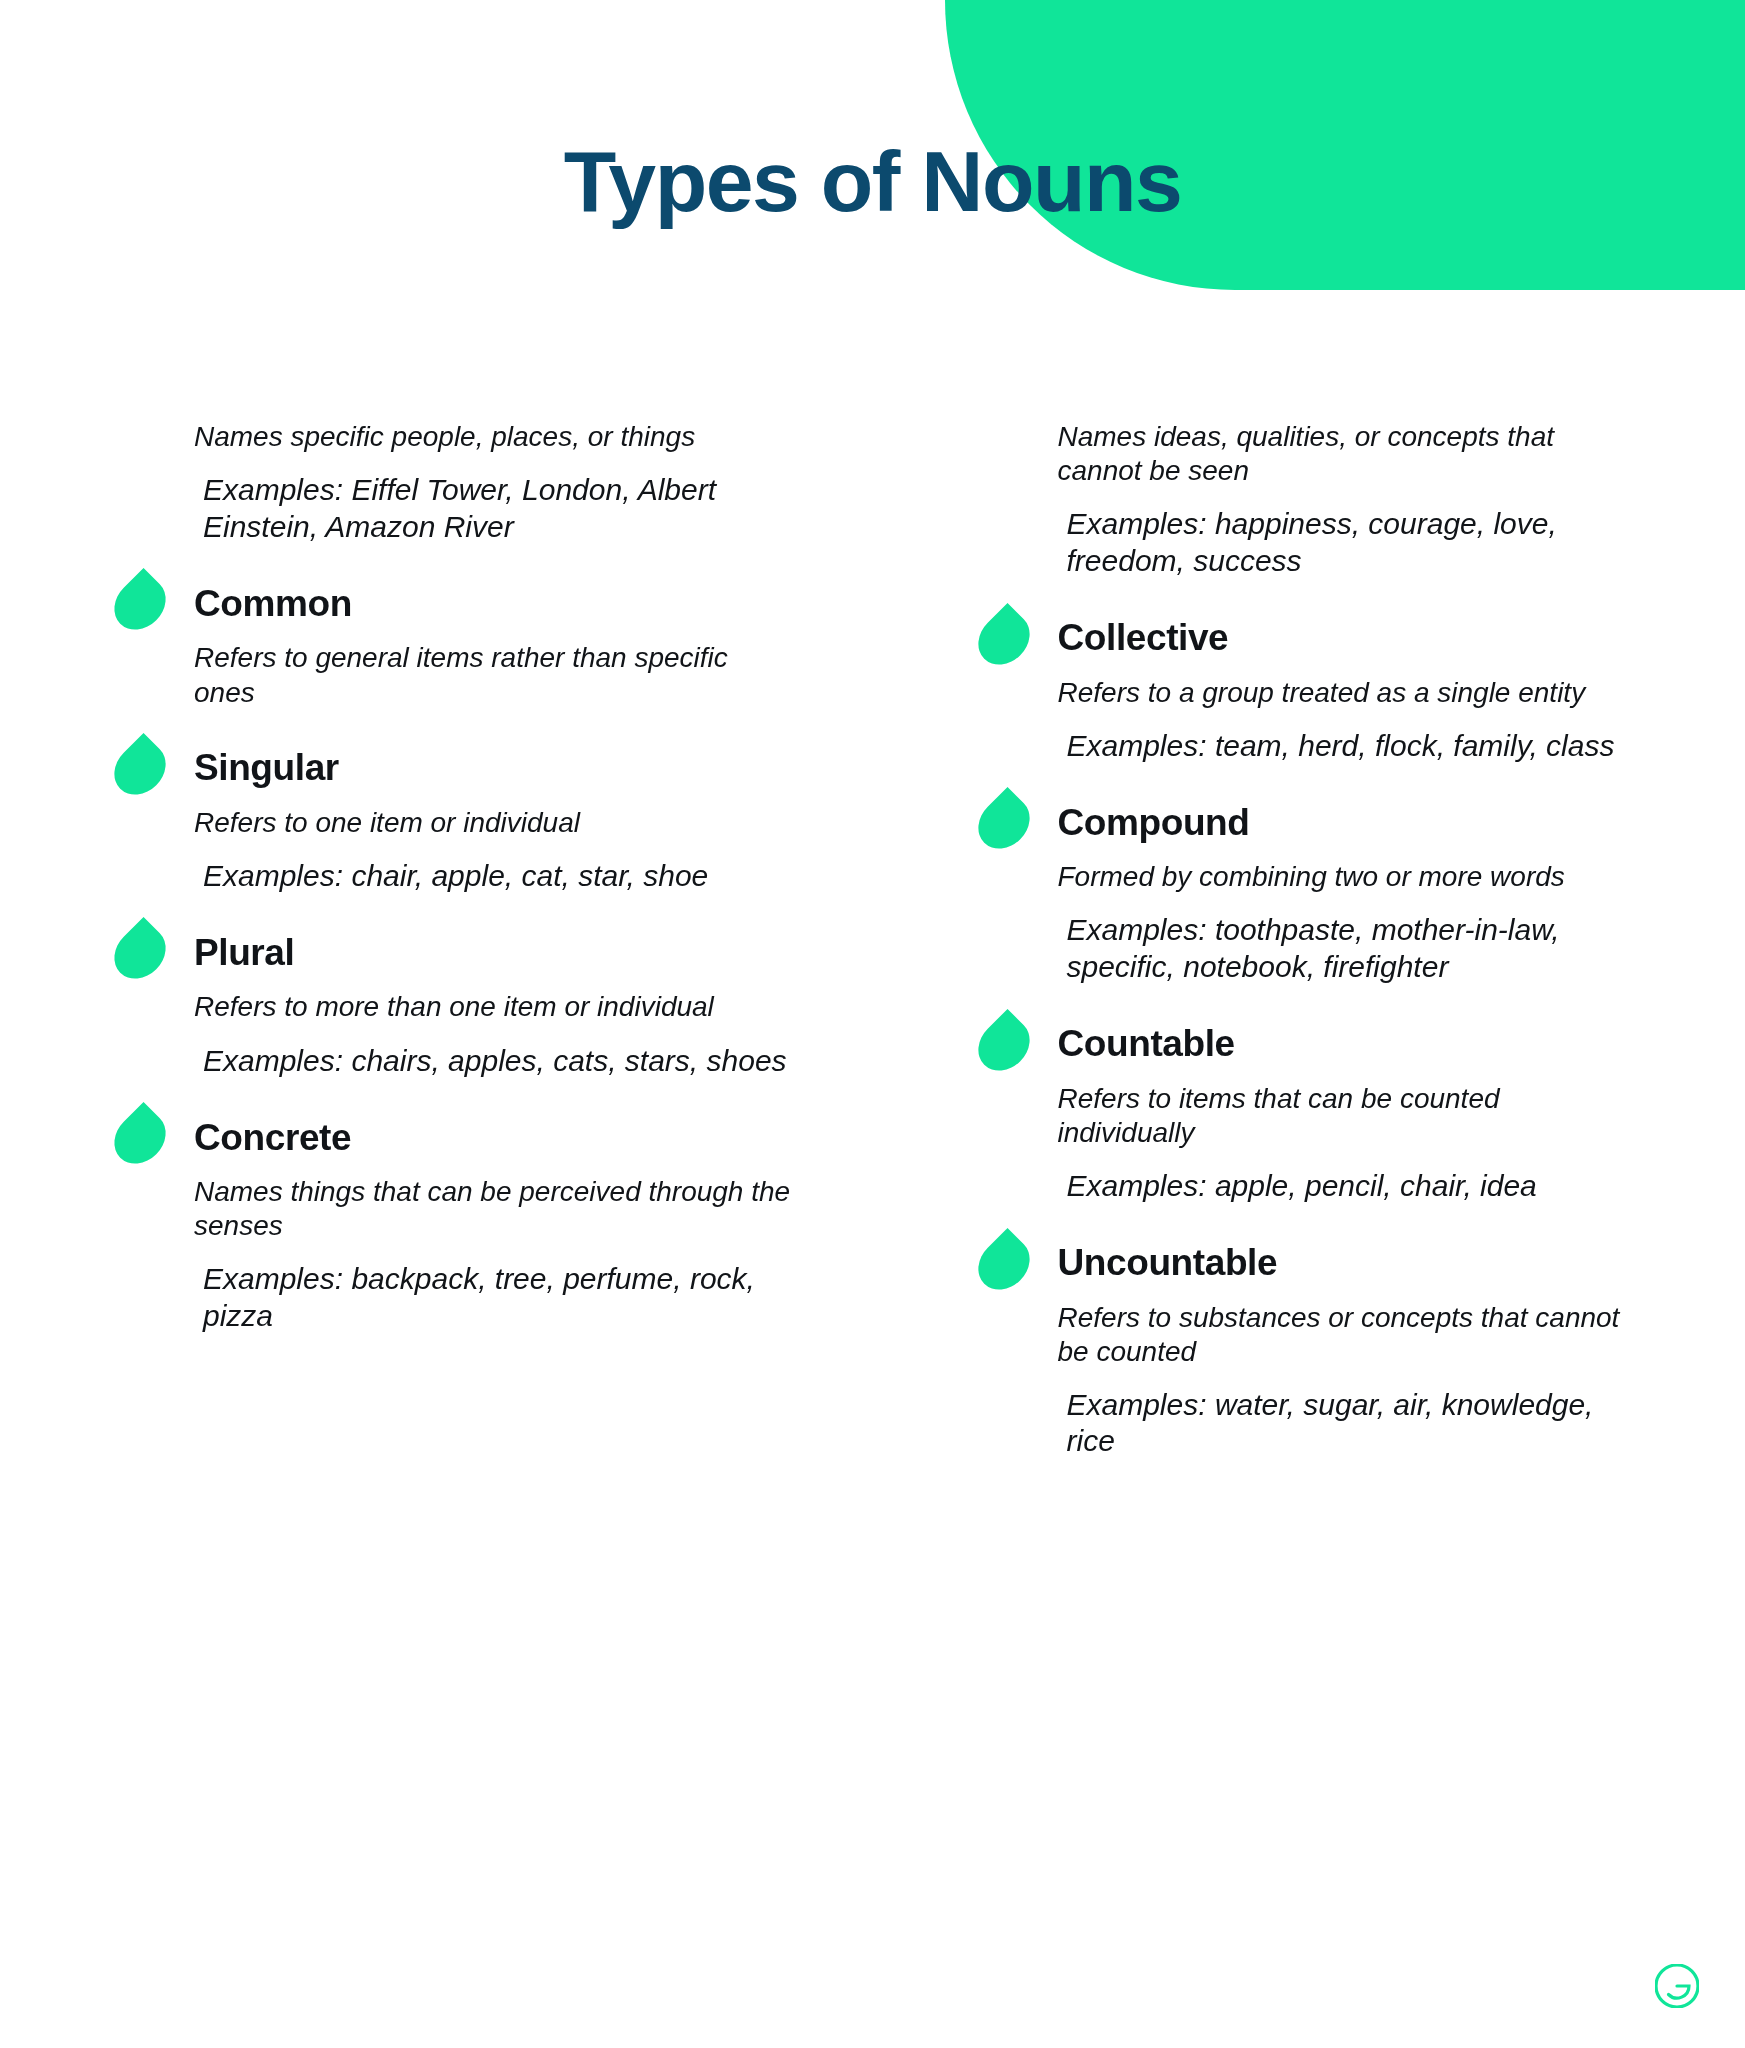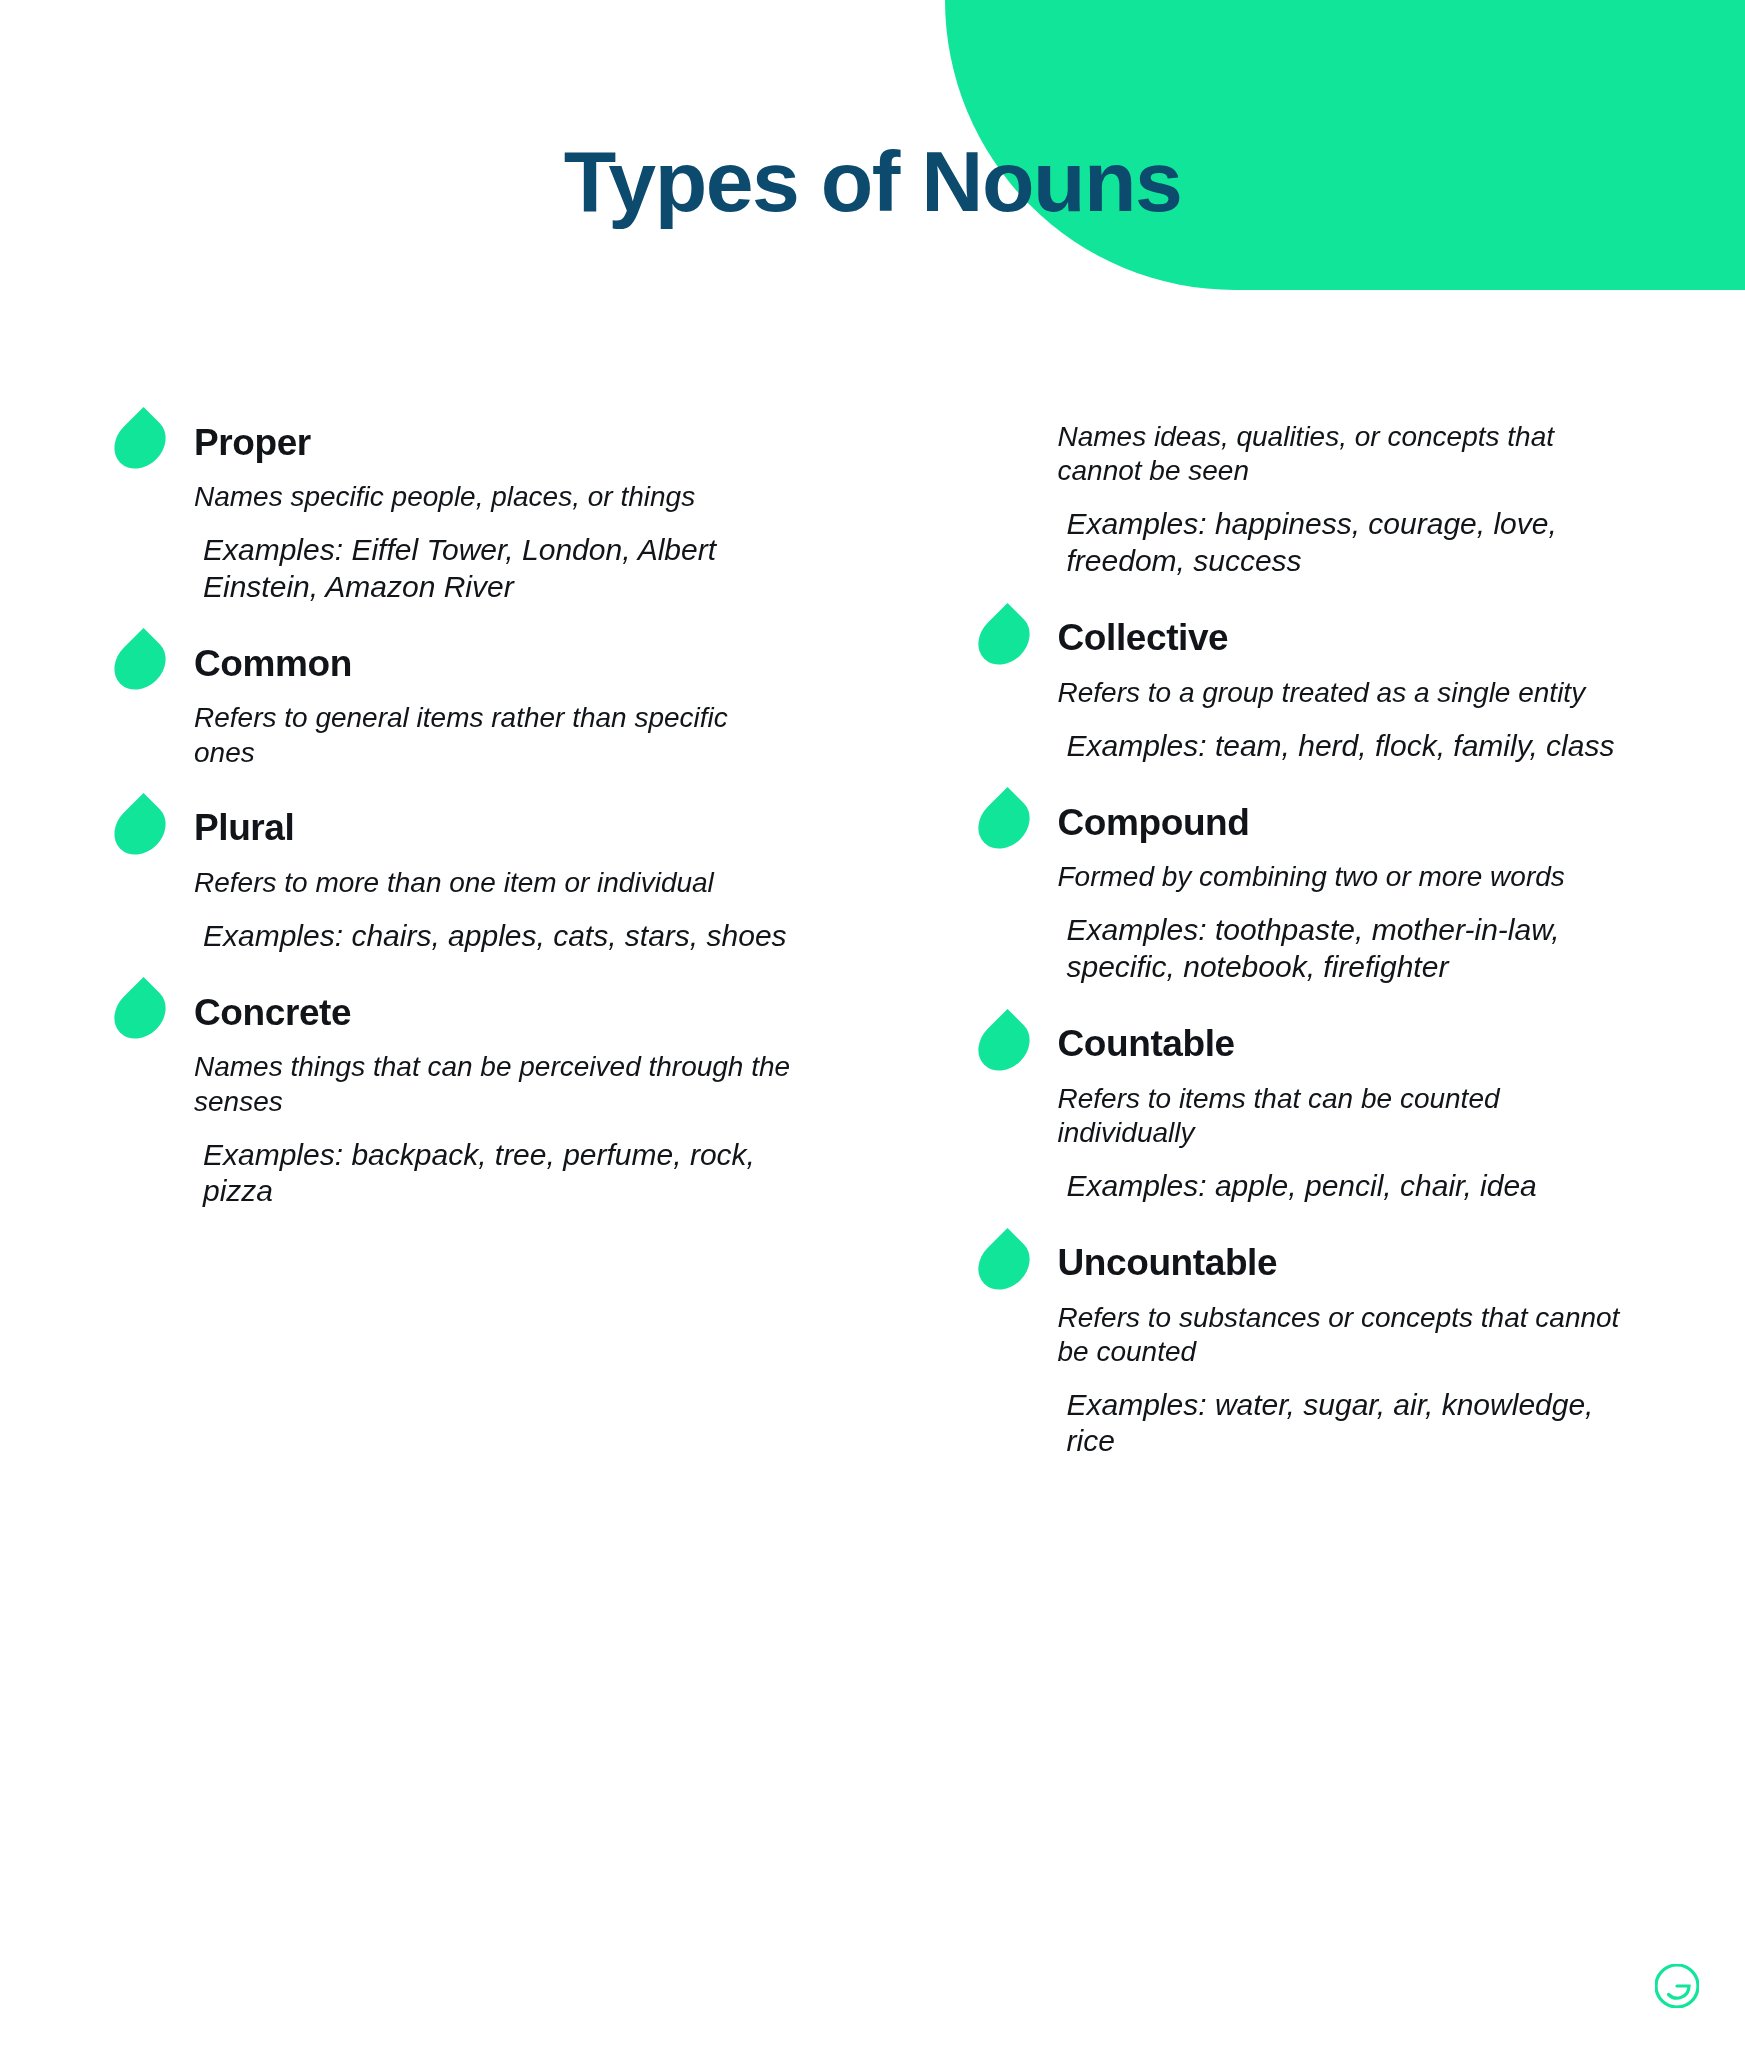--- a/index.html
+++ b/index.html
@@ -148,10 +148,6 @@
   <div class="column left">
 
     <div class="entry">
-      <div class="entry-head">
-        <span class="bullet"></span>
-        <span class="entry-title">Proper</span>
-      </div>
       <div class="entry-body">
         <p class="definition">Names specific people, places, or things</p>
         <p class="examples">Examples:  Eiffel Tower, London, Albert Einstein, Amazon River</p>

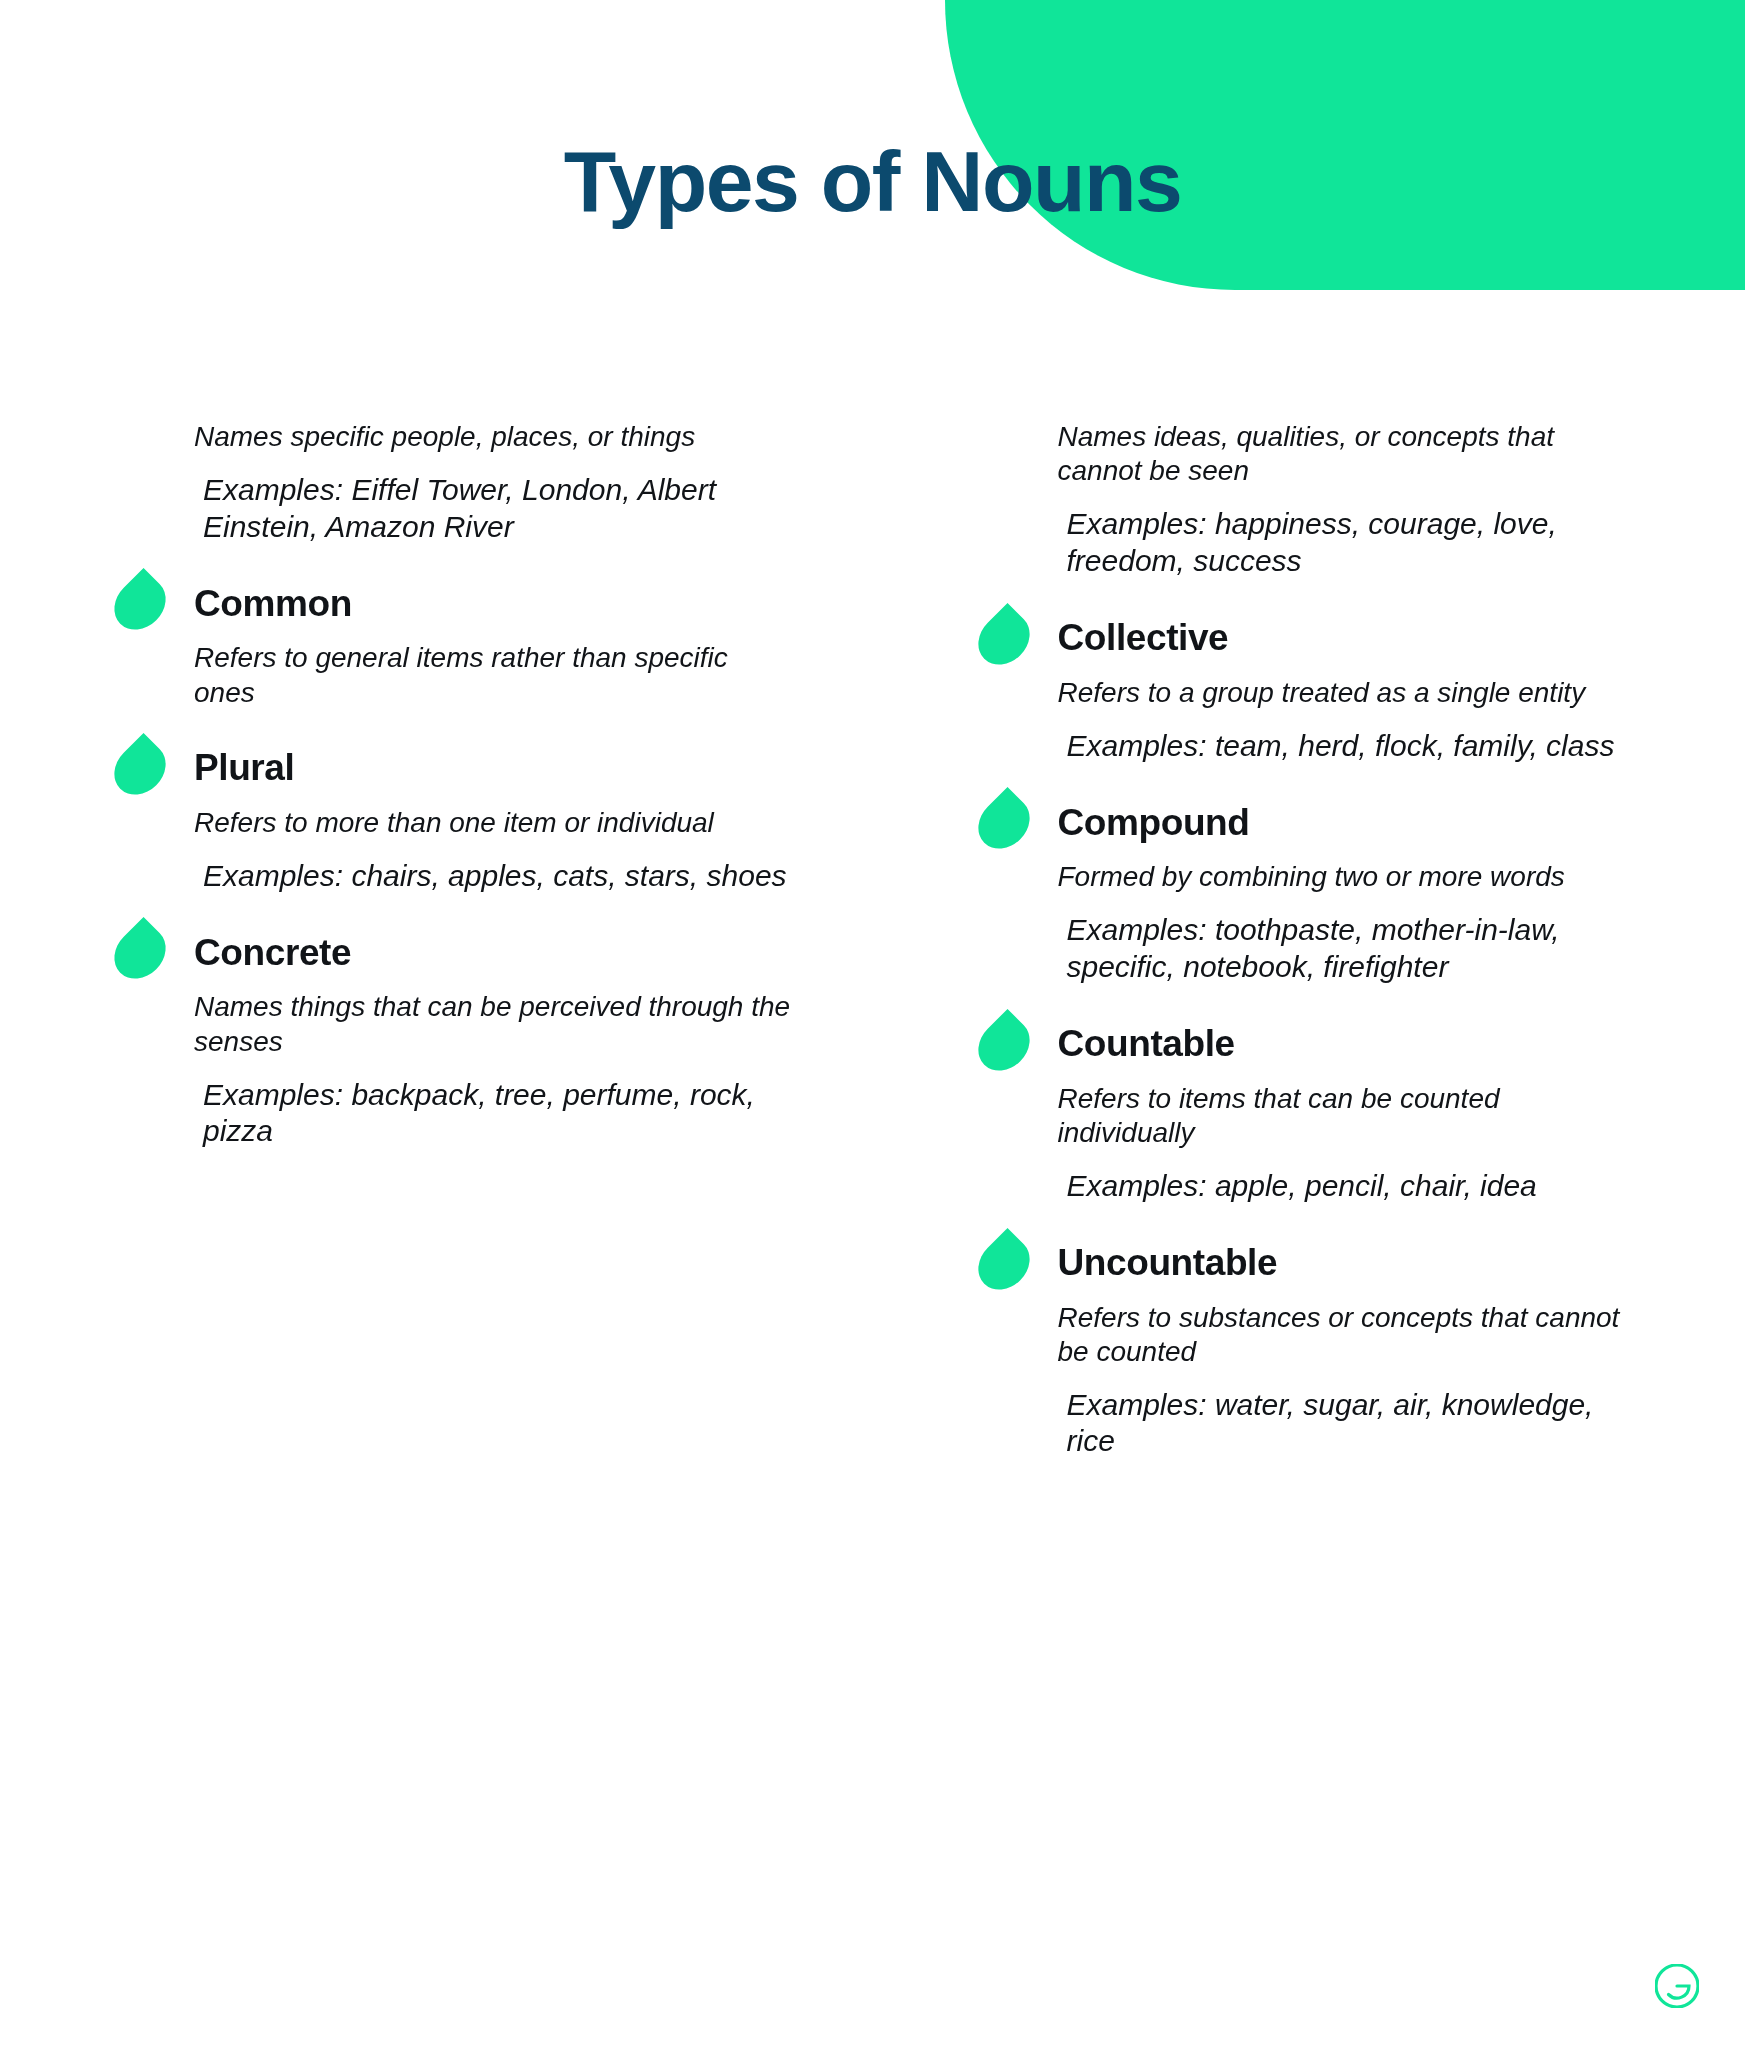--- a/index.html
+++ b/index.html
@@ -164,6 +164,16 @@
       </div>
     </div>
 
+    <div class="entry">
+      <div class="entry-head">
+        <span class="bullet"></span>
+        <span class="entry-title">Singular</span>
+      </div>
+      <div class="entry-body">
+        <p class="definition">Refers to one item or individual</p>
+        <p class="examples">Examples: chair, apple, cat, star, shoe</p>
+      </div>
+    </div>
 
     <div class="entry">
       <div class="entry-head">

